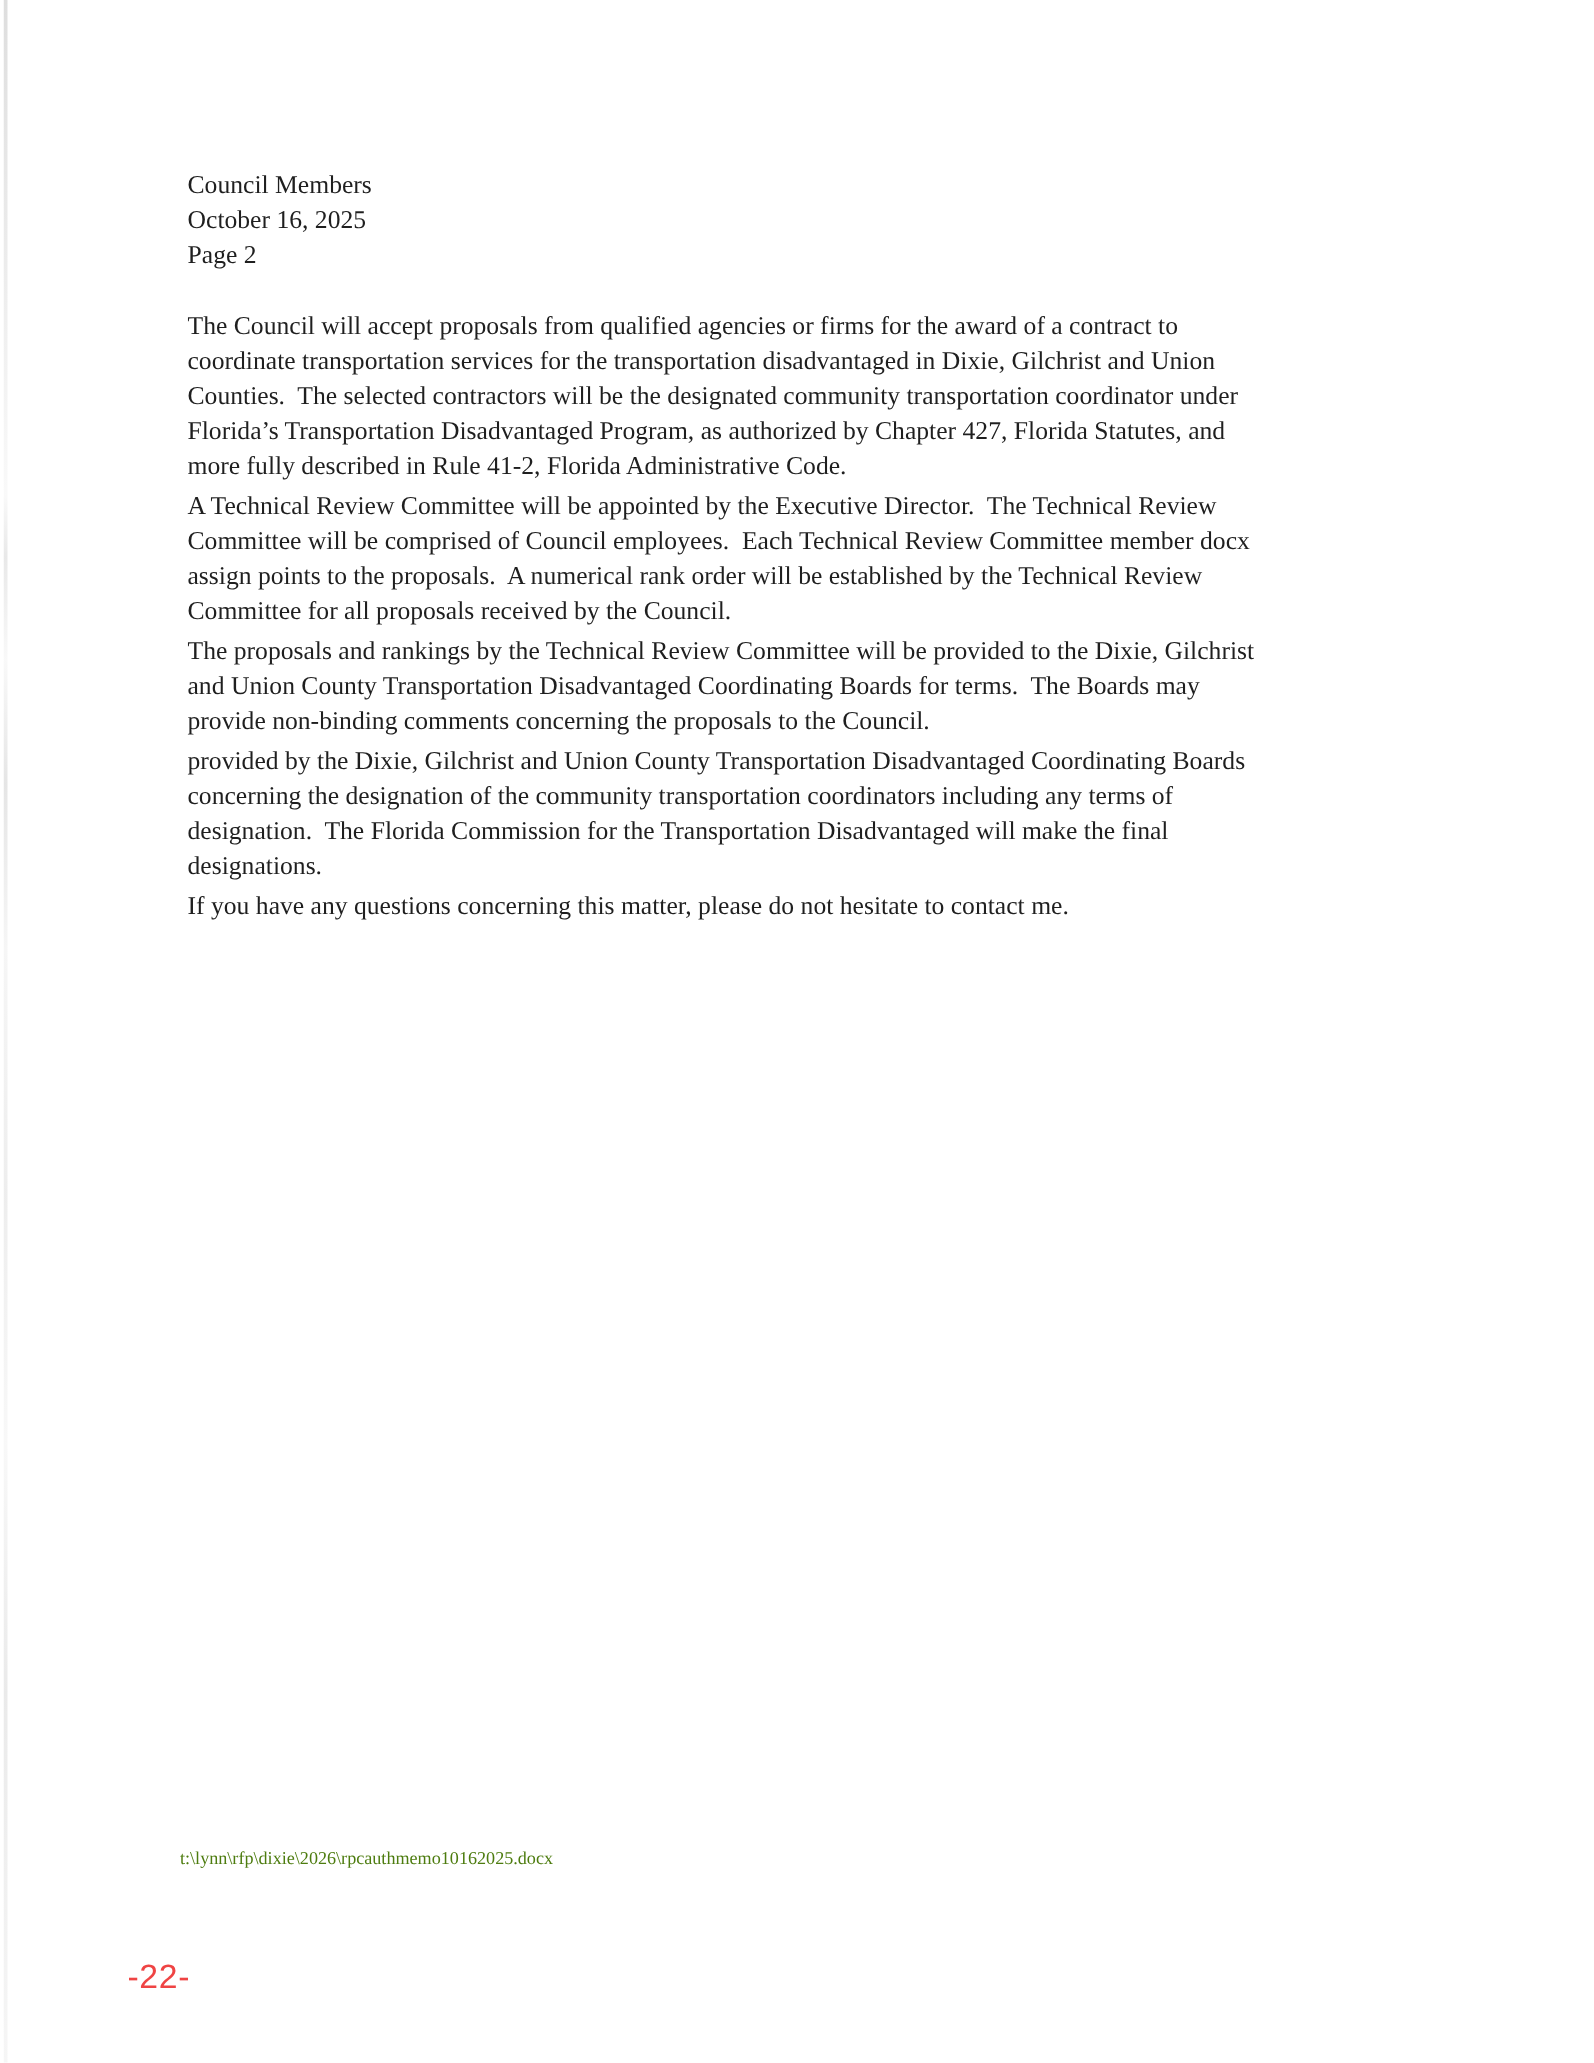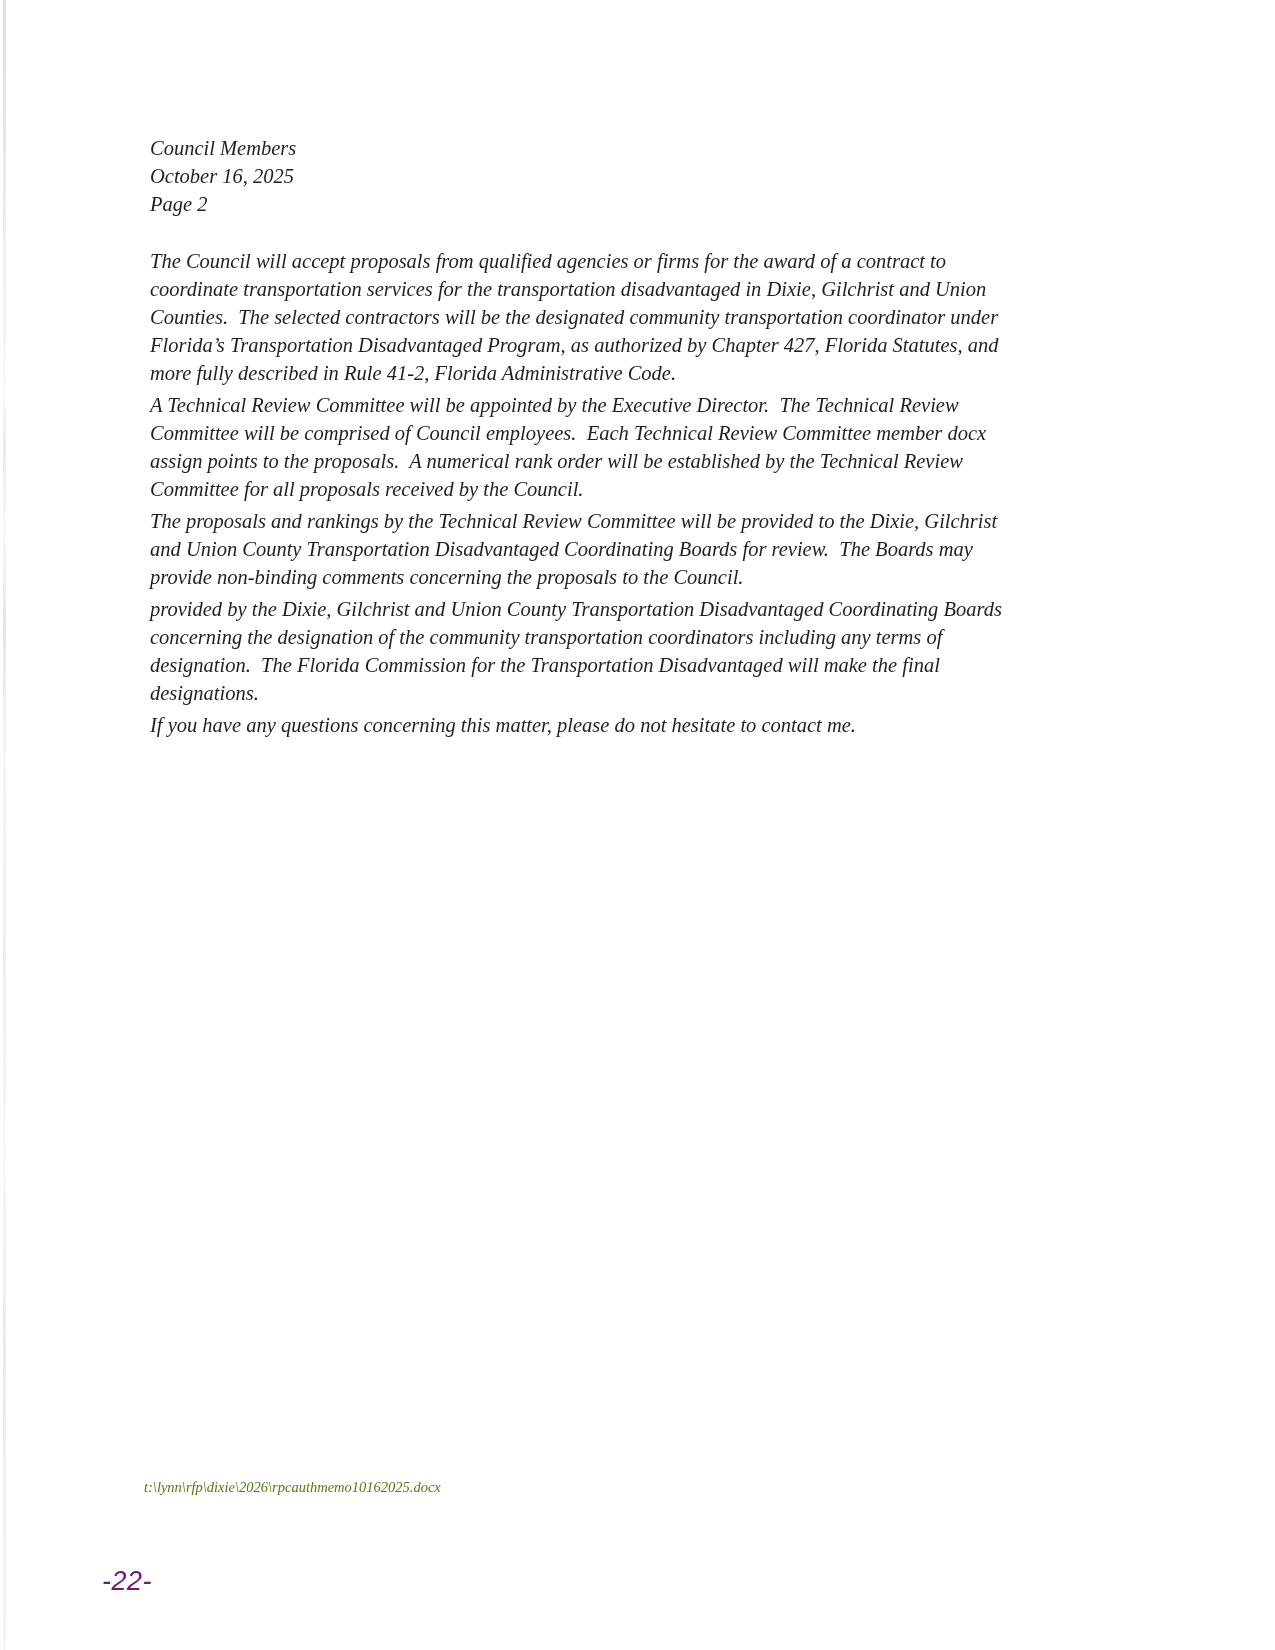--- a/index.html
+++ b/index.html
@@ -18,7 +18,6 @@
     position: absolute;
     inset: 0;
     background: #ffffff;
-    font-style: italic;
   }
   
   .scan-edge {

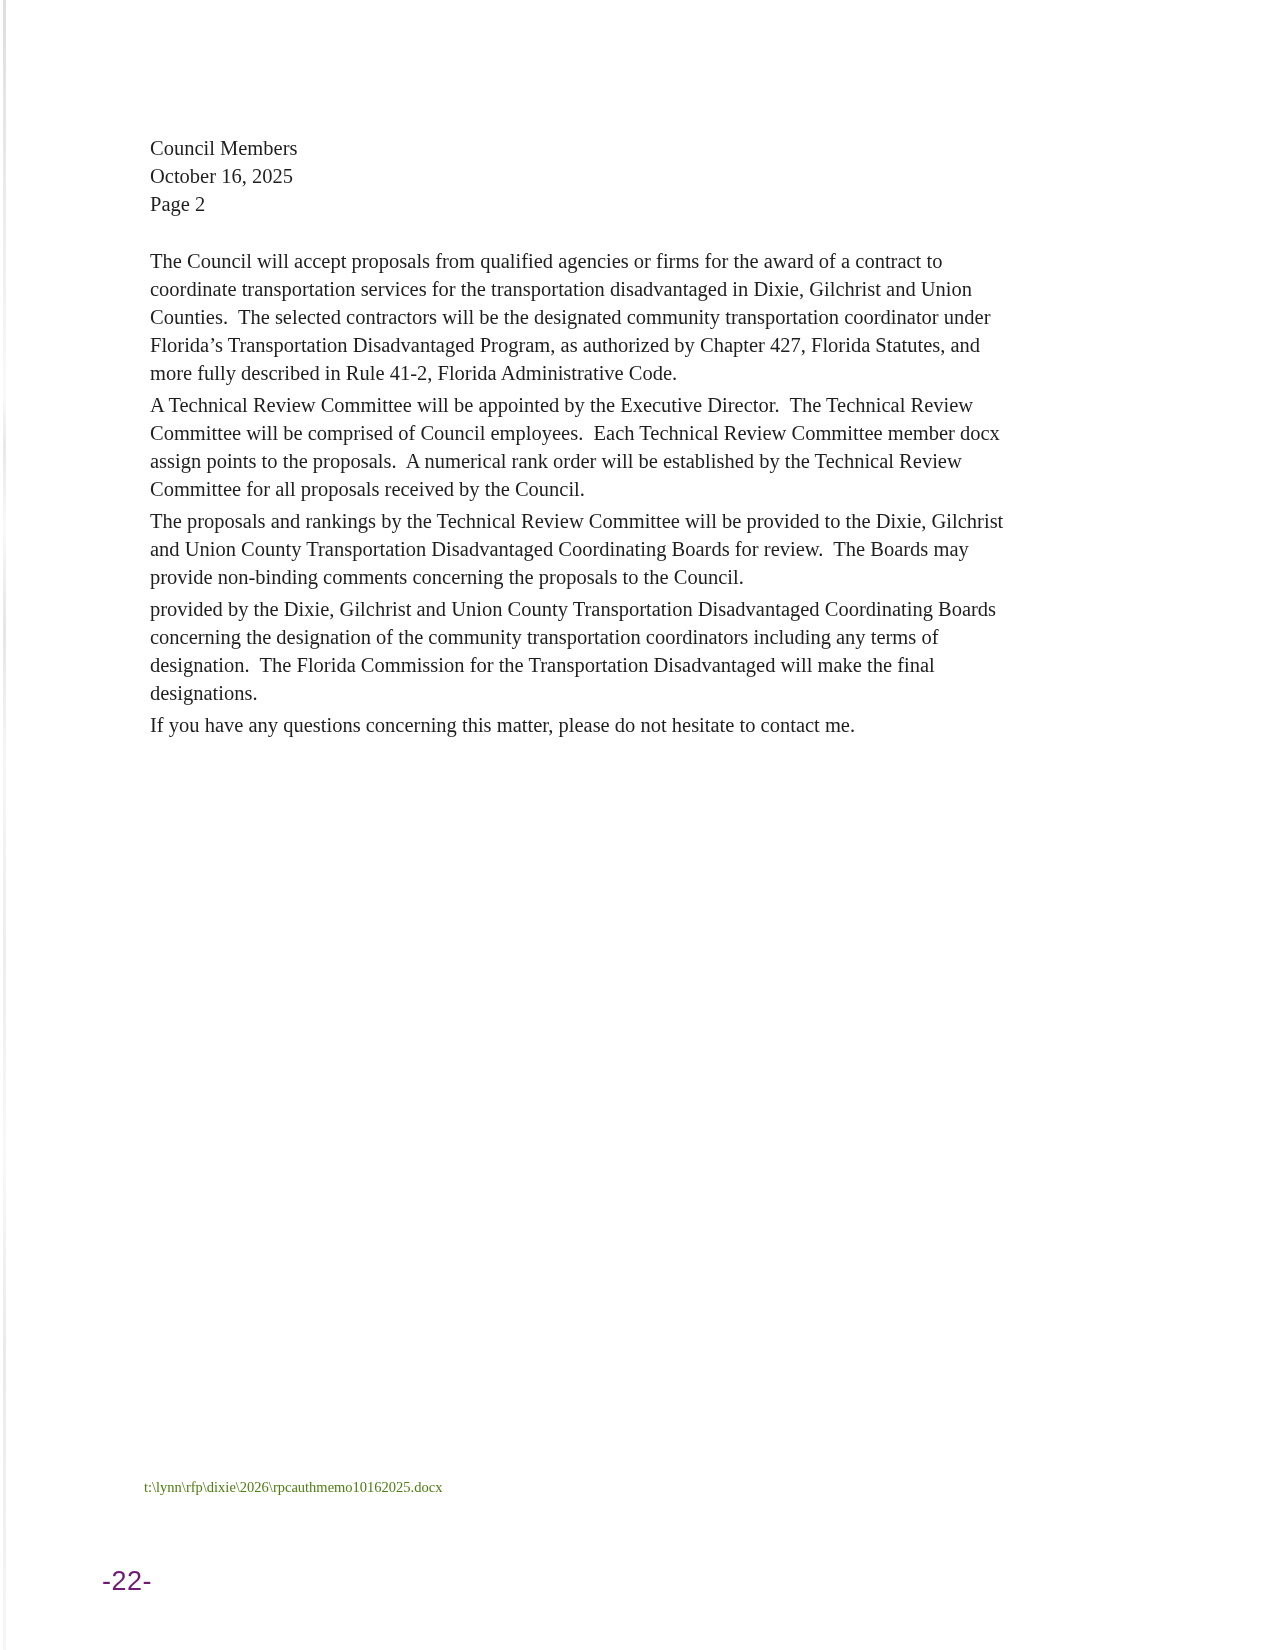--- a/index.html
+++ b/index.html
@@ -116,7 +116,7 @@
 
     <div class="paragraph">
       <div class="line">The proposals and rankings by the Technical Review Committee will be provided to the Dixie, Gilchrist</div>
-      <div class="line">and Union County Transportation Disadvantaged Coordinating Boards for review.  The Boards may</div>
+      <div class="line">and Union County Transportation Disadvantaged Coordinating Boards for terms.  The Boards may</div>
       <div class="line">provide non-binding comments concerning the proposals to the Council.</div>
     </div>
 

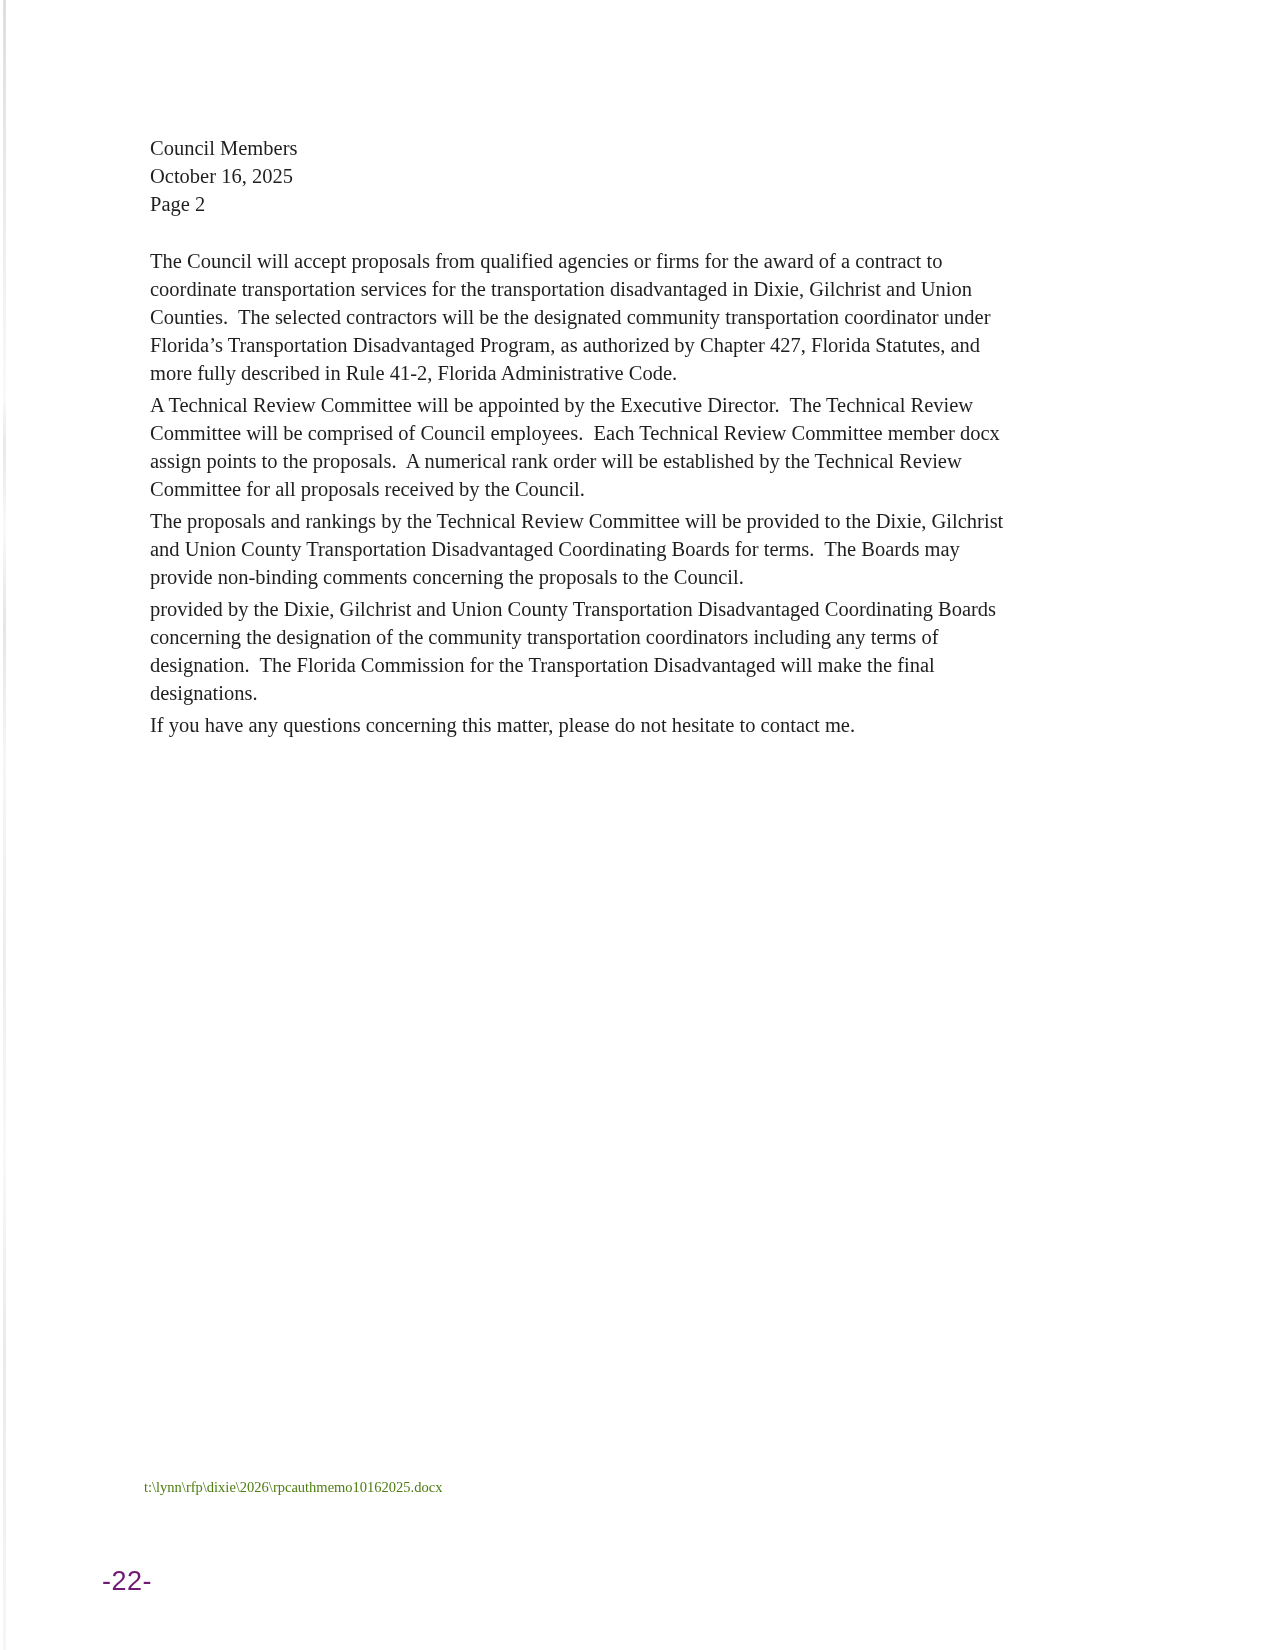--- a/index.html
+++ b/index.html
@@ -80,7 +80,7 @@
     font-family: "Liberation Sans", sans-serif;
     font-size: 27px;
     line-height: 30px;
-    color: #701a75;
+    color: #ef4444;
     letter-spacing: 0.5px;
   }
 </style>

